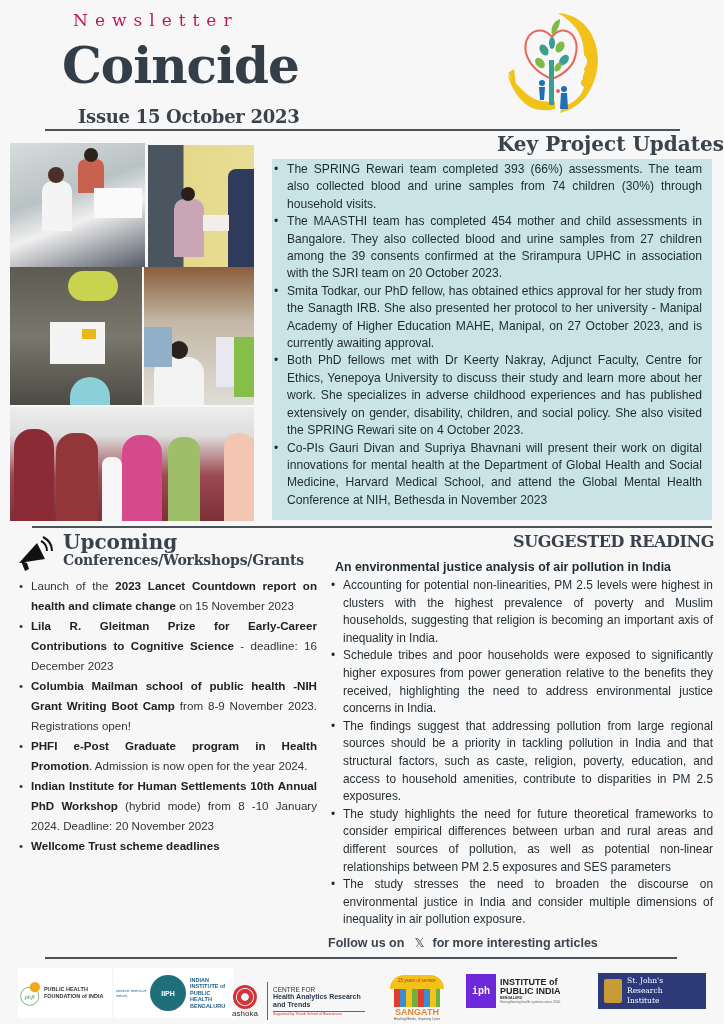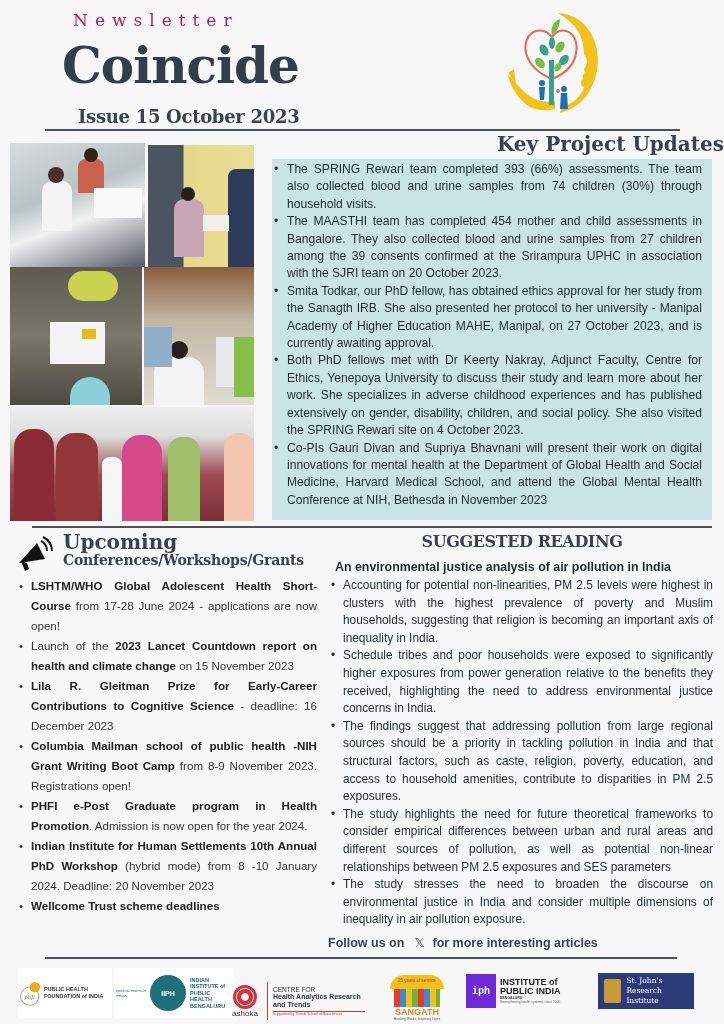--- a/index.html
+++ b/index.html
@@ -38,7 +38,7 @@
   .up-list b { color: #222; }
 
   
-  .sr-title { left: 330px; top: 532px; width: 384px; text-align: center; font-family: "DejaVu Serif", serif; font-weight: bold; font-size: 16px; color: #3a434b; letter-spacing: -0.4px; }
+  .sr-title { left: 330px; top: 532px; width: 384px; text-align: right; font-family: "DejaVu Serif", serif; font-weight: bold; font-size: 16px; color: #3a434b; letter-spacing: -0.4px; }
   .sr-sub { left: 335px; top: 560px; width: 384px; font-family: "Liberation Sans", sans-serif; font-weight: bold; font-size: 12.4px; color: #1f2a30; }
   .sr-list { left: 329px; top: 577px; width: 384px; list-style: none; font-family: "Liberation Sans", sans-serif; font-size: 11.9px; line-height: 17.6px; color: #1f2a30; text-align: justify; }
   .sr-list li { position: relative; padding-left: 14px; }

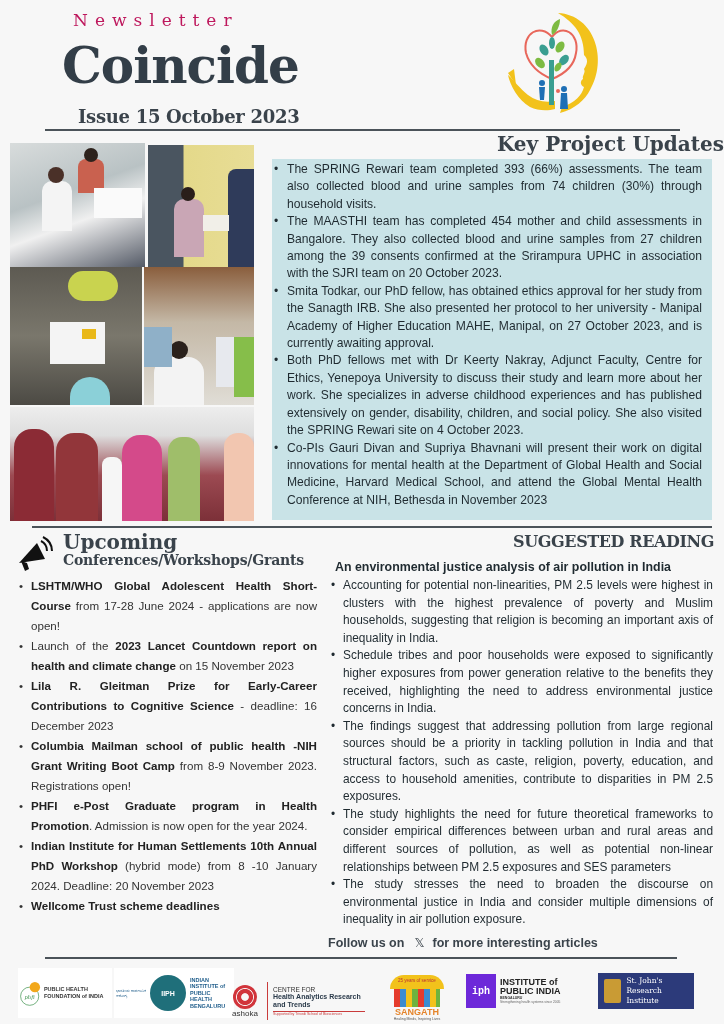--- a/index.html
+++ b/index.html
@@ -144,7 +144,6 @@
 <div class="abs up-title">Upcoming</div>
 <div class="abs up-sub">Conferences/Workshops/Grants</div>
 <ul class="abs up-list">
-  <li><span></span><b>LSHTM/WHO Global Adolescent Health Short-Course</b><span> from 17-28 June 2024 - applications are now open!</span></li>
   <li><span>Launch of the </span><b>2023 Lancet Countdown report on health and climate change</b><span> on 15 November 2023</span></li>
   <li><span></span><b>Lila R. Gleitman Prize for Early-Career Contributions to Cognitive Science</b><span> - deadline: 16 December 2023</span></li>
   <li><span></span><b>Columbia Mailman school of public health -NIH Grant Writing Boot Camp</b><span> from 8-9 November 2023. Registrations open!</span></li>

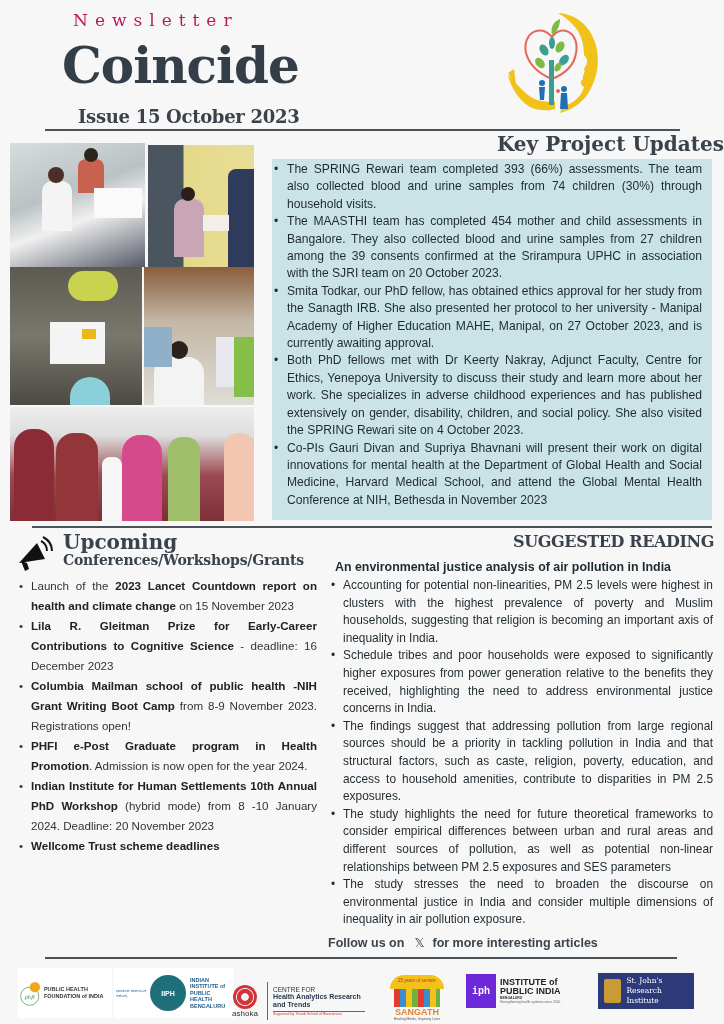--- a/index.html
+++ b/index.html
@@ -213,7 +213,7 @@
     </div>
   </div>
 
-  <div class="logo-box" style="left:580px; top:10px; width:96px; height:36px; background:#2c3a7a; padding-left:6px;">
+  <div class="logo-box" style="left:580px; top:10px; width:108px; height:36px; background:#2c3a7a; padding-left:6px;">
     <div style="width:18px; height:24px; background:#c99b34; border-radius:2px;"></div>
     <div style="font-family:'DejaVu Serif',serif; font-size:7.5px; line-height:10px; color:#fff; margin-left:5px; width:70px;">St. John's Research Institute</div>
   </div>

